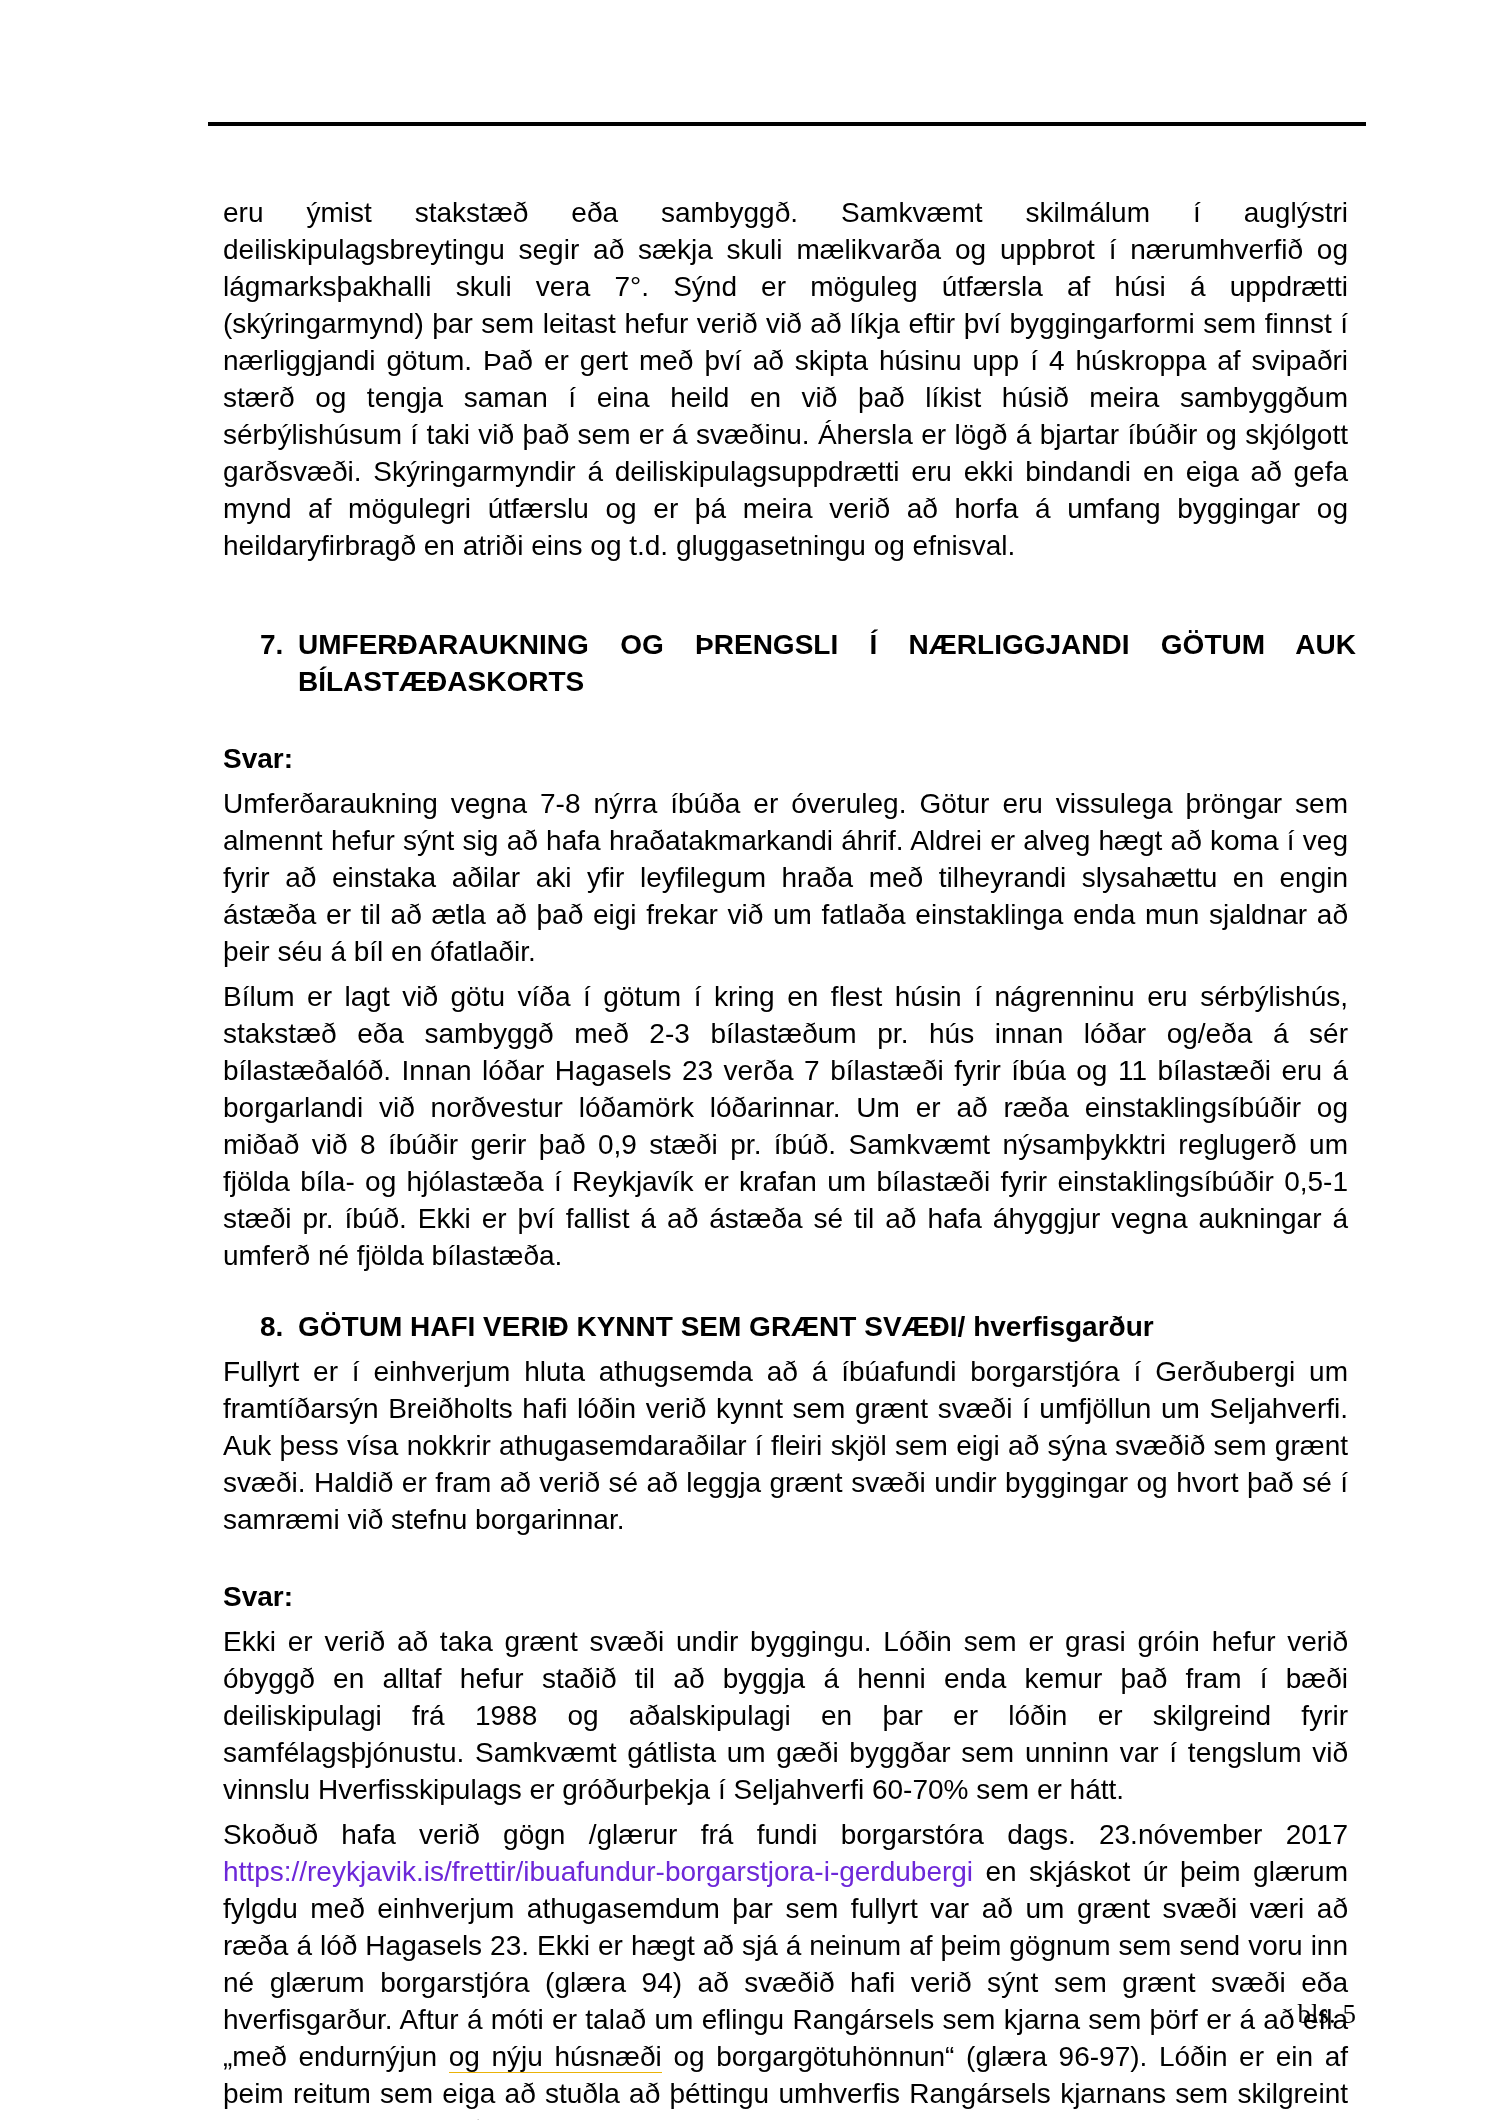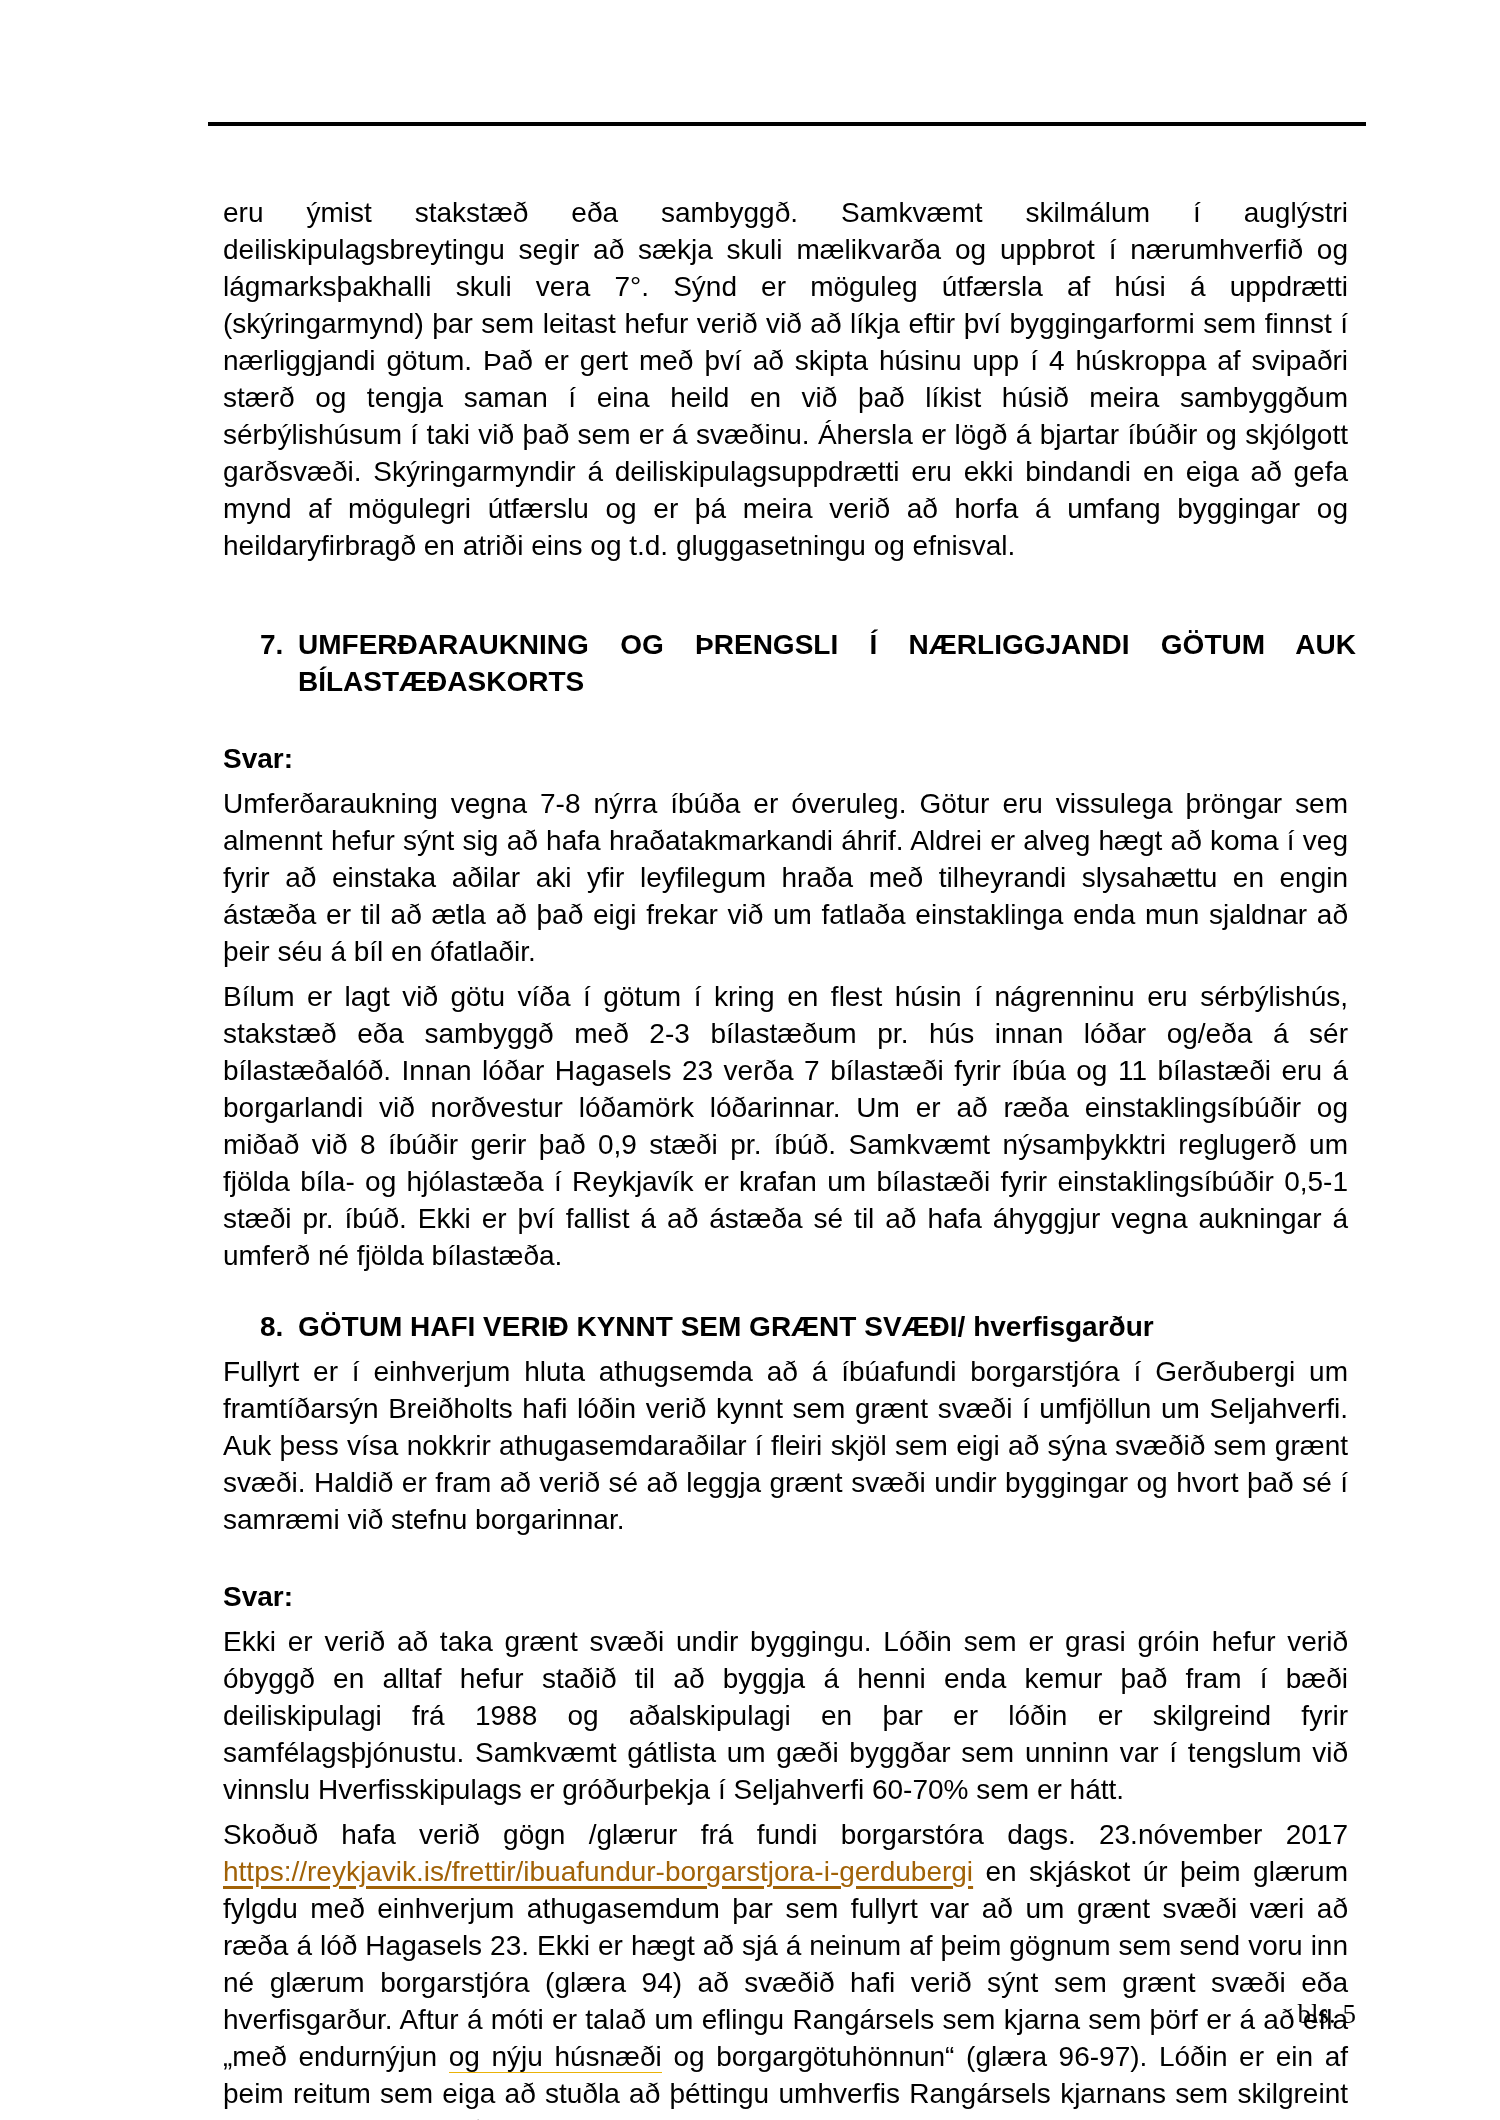--- a/index.html
+++ b/index.html
@@ -59,8 +59,7 @@
     font-weight: bold;
   }
   a.link {
-    color: #a16207;
-    text-decoration: underline;
+    color: #6d28d9;
     text-decoration-thickness: 2.5px;
     text-underline-offset: 5px;
     white-space: nowrap;

